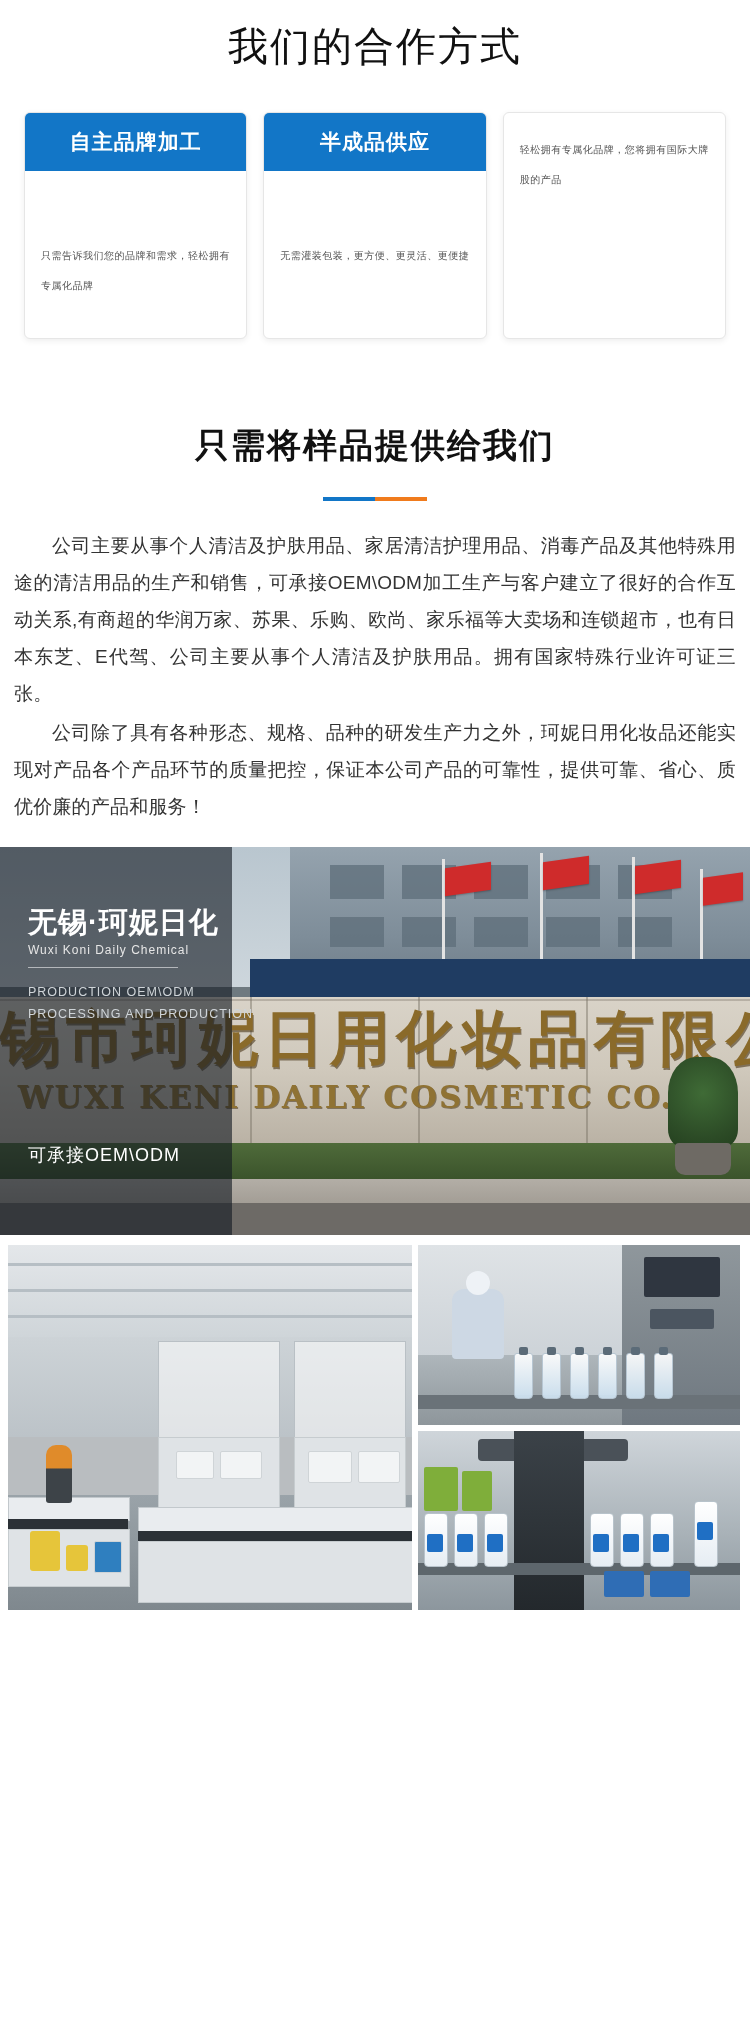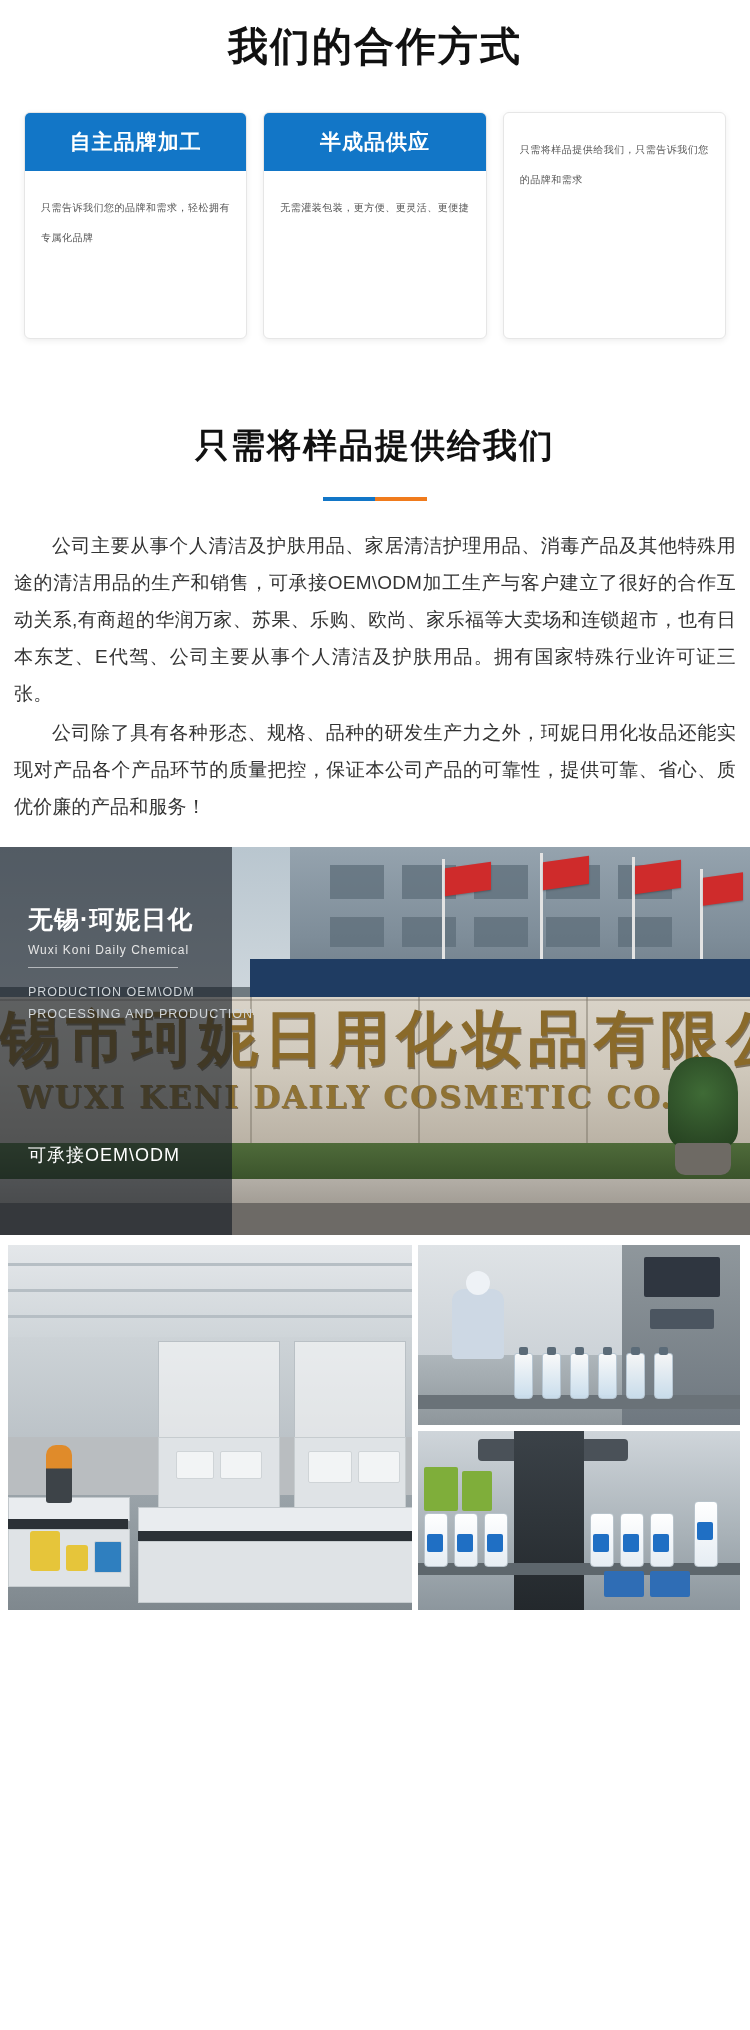--- a/index.html
+++ b/index.html
@@ -26,7 +26,7 @@
   .main-title {
     text-align: center;
     font-size: 40px;
-    font-weight: bold;
+    font-weight: normal;
     color: #111;
     letter-spacing: 2px;
     line-height: 1.5;

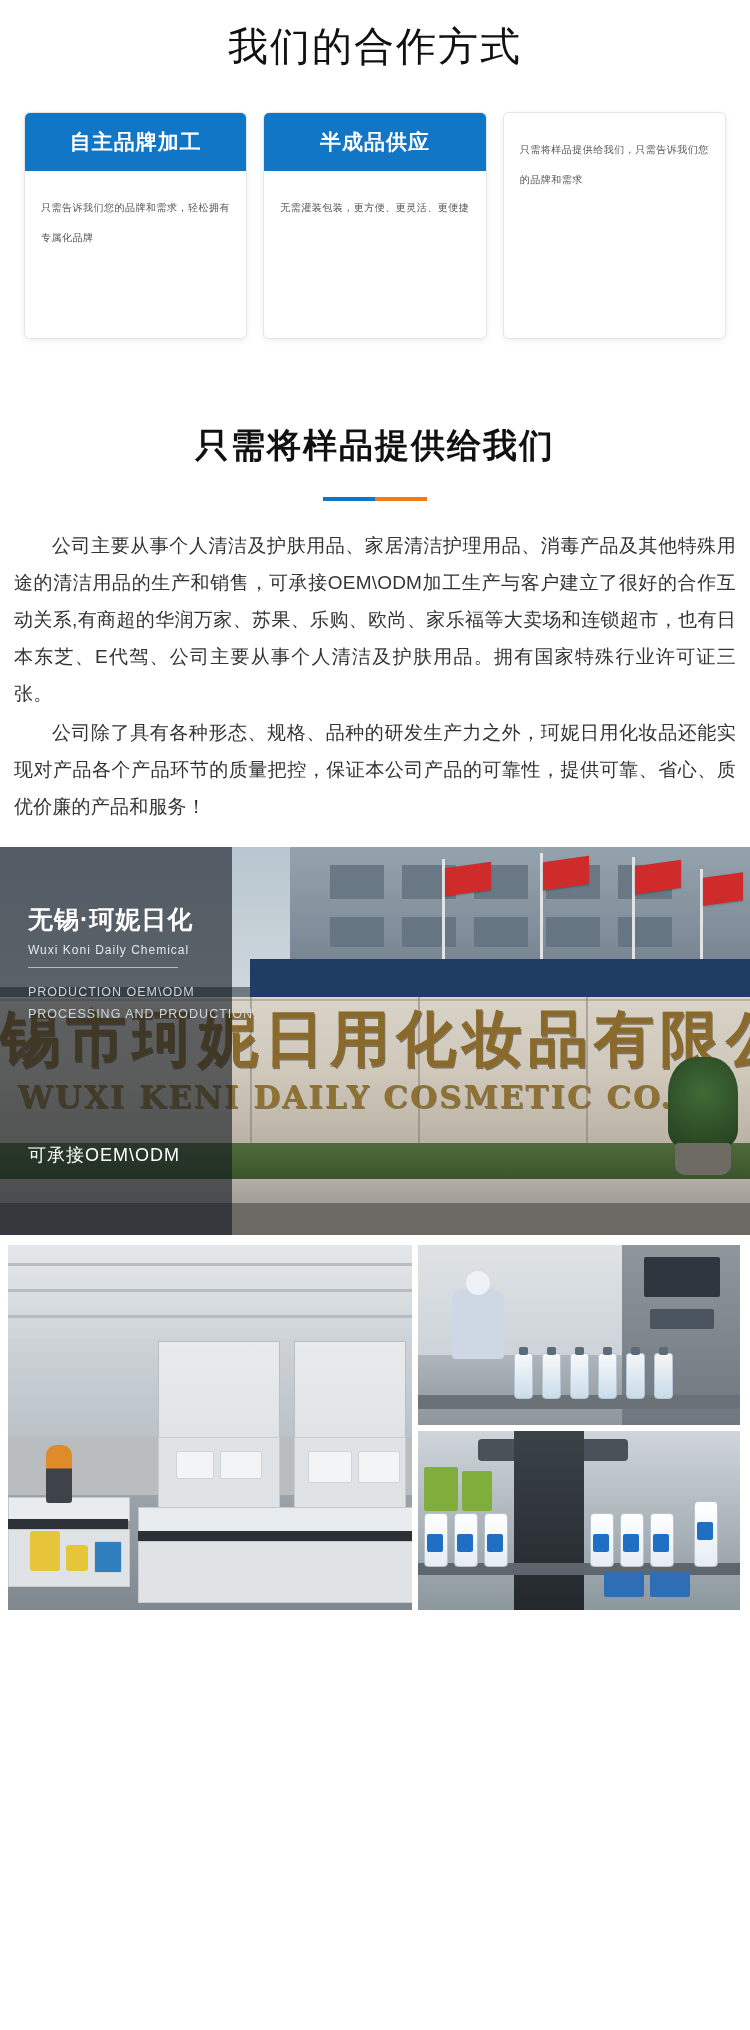--- a/index.html
+++ b/index.html
@@ -58,6 +58,7 @@
     display: flex;
     flex-direction: column;
     min-height: 225px;
+    gap: 48px;
   }
   .card-head {
     background: #1276c7;

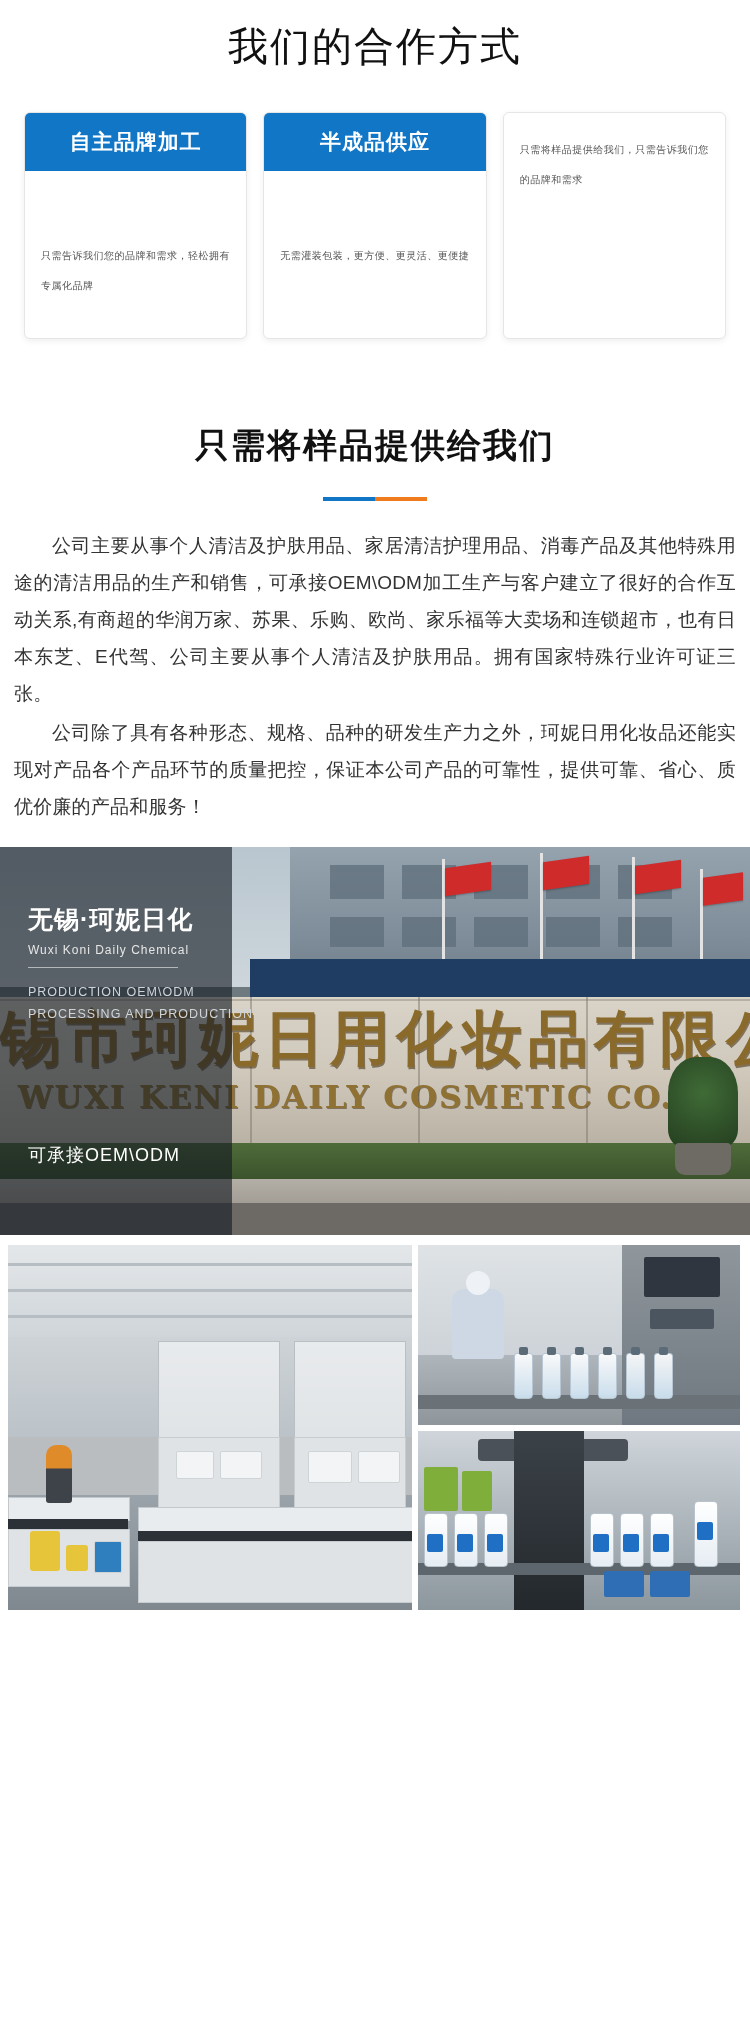--- a/index.html
+++ b/index.html
@@ -396,7 +396,7 @@
       </div>
 
       <div class="card">
-        <div class="card-body">只需将样品提供给我们，只需告诉我们您的品牌和需求</div>
+        <div class="card-body">轻松拥有专属化品牌，您将拥有国际大牌股的产品</div>
       </div>
 
     </div>

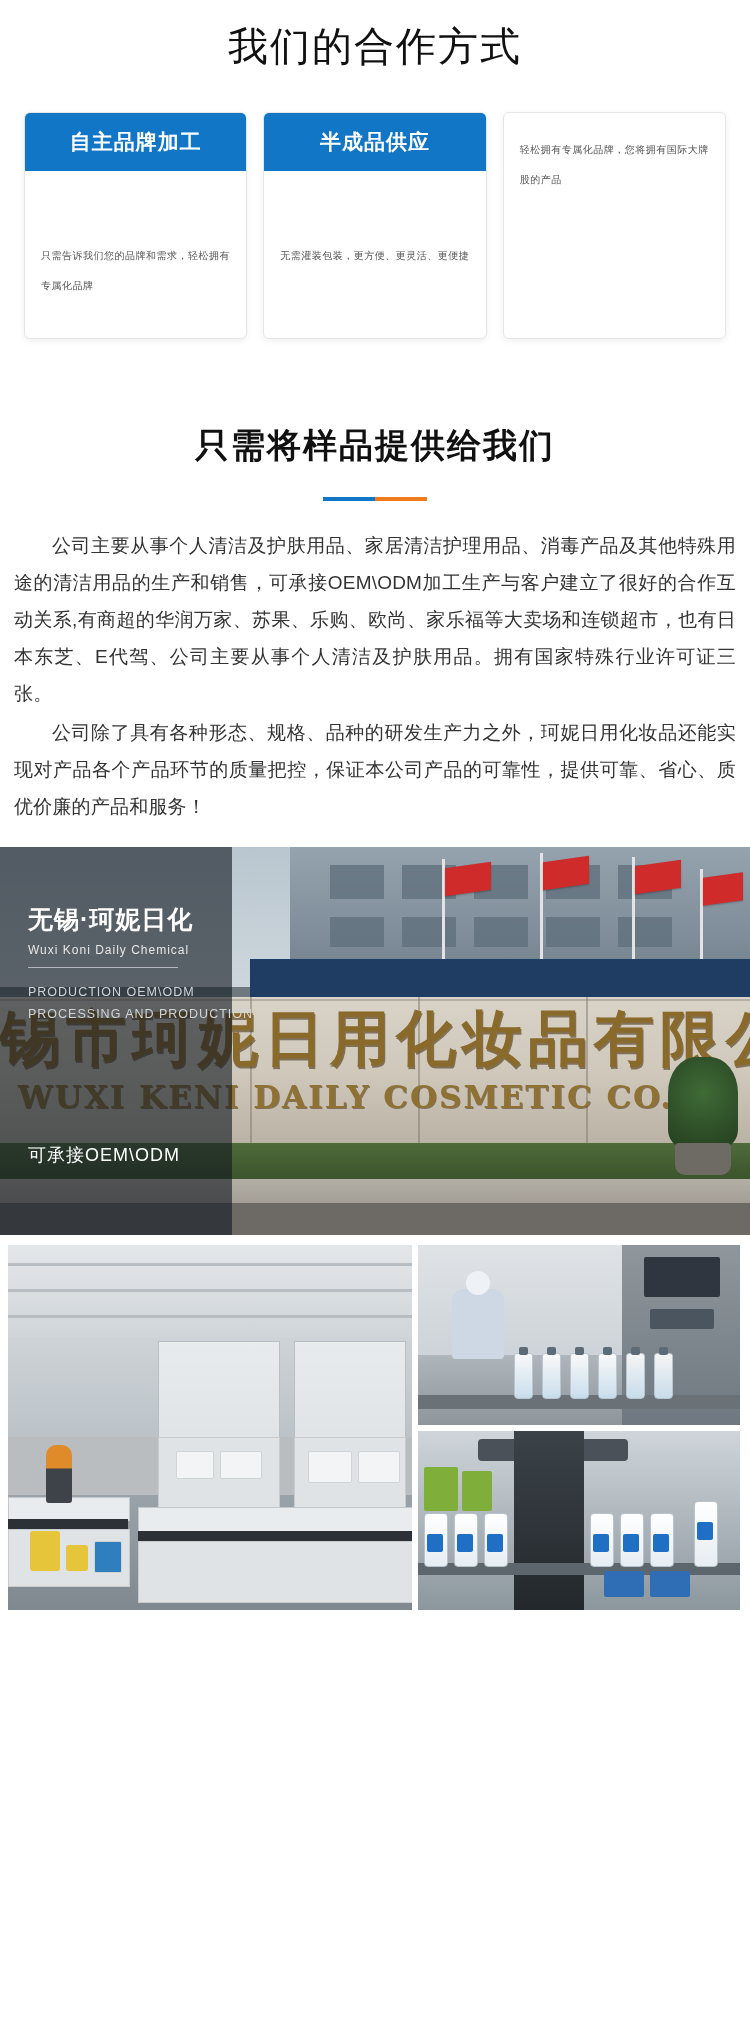--- a/index.html
+++ b/index.html
@@ -216,7 +216,7 @@
   }
   .hero .ov-title {
     position: absolute; left: 28px; top: 56px;
-    color: #ffffff; font-size: 25px; font-weight: bold; letter-spacing: 1px;
+    color: #ffffff; font-size: 29px; font-weight: bold; letter-spacing: 1px;
   }
   .hero .ov-sub {
     position: absolute; left: 28px; top: 96px;

